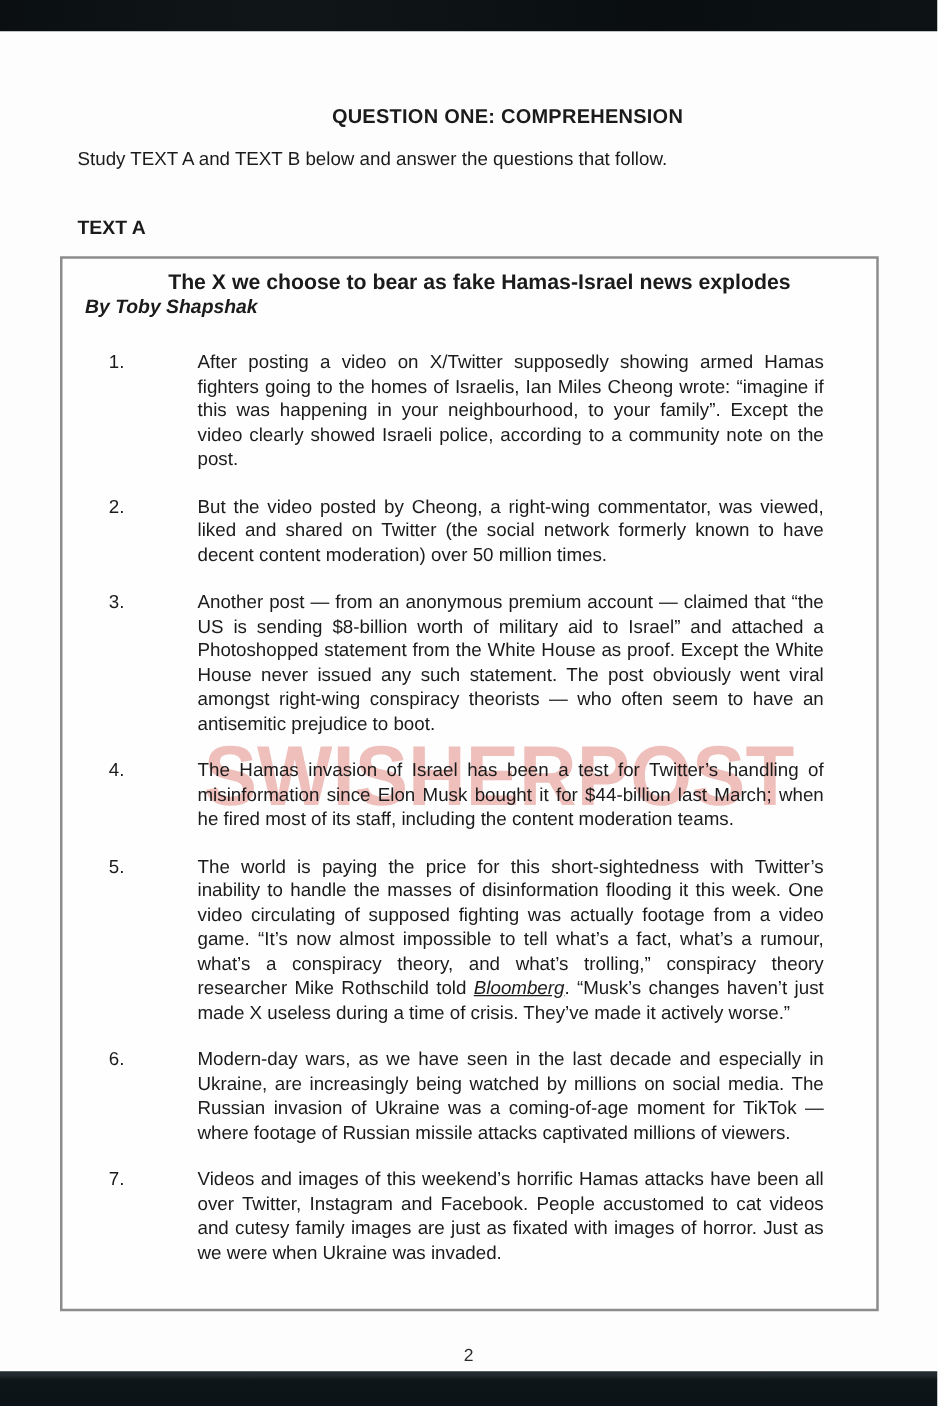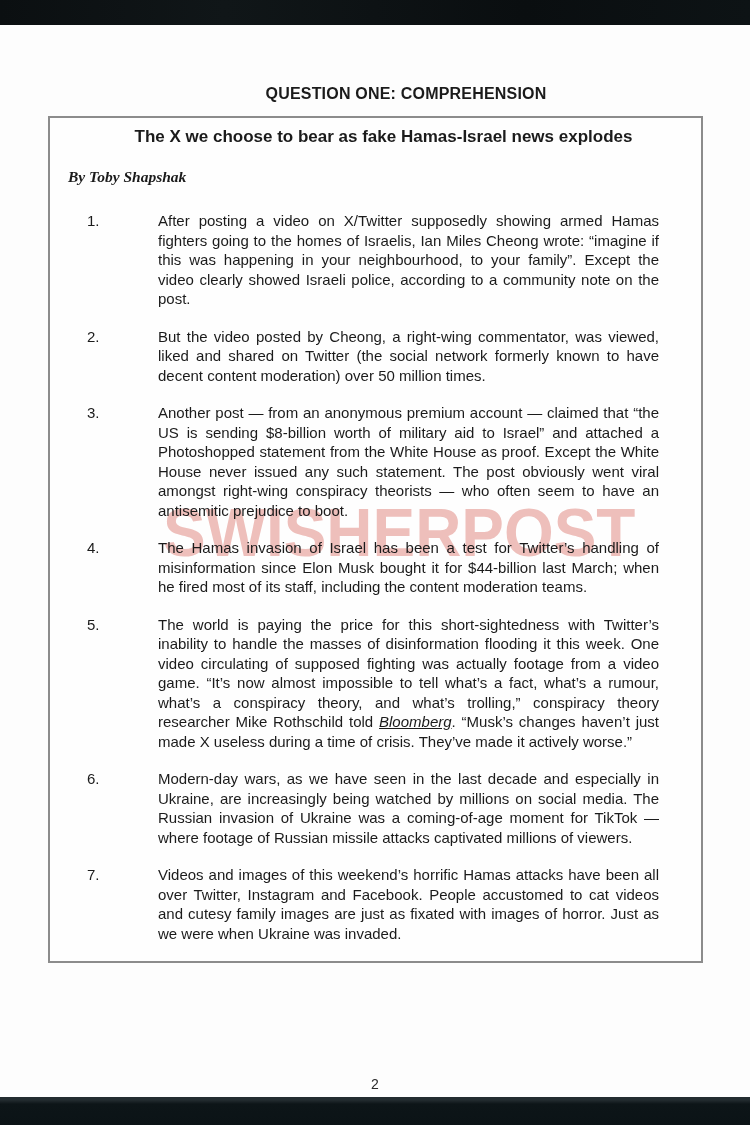--- a/index.html
+++ b/index.html
@@ -84,6 +84,7 @@
 
 <div class="content">
   <div class="q-heading">QUESTION ONE: COMPREHENSION</div>
+  <div class="instruction">Study TEXT A and TEXT B below and answer the questions that follow.</div>
 
   <div class="article-box">
     <div class="watermark" style="color: rgba(210, 80, 68, 0.36);">SWISHERPOST</div>

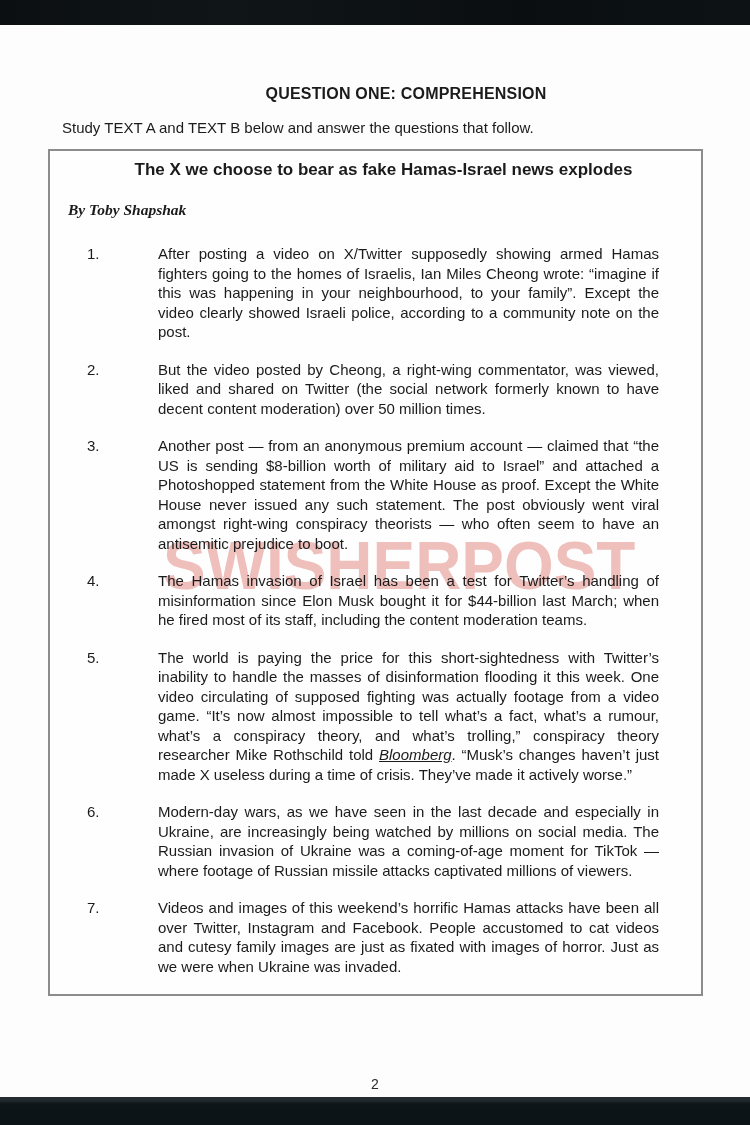--- a/index.html
+++ b/index.html
@@ -85,6 +85,7 @@
 <div class="content">
   <div class="q-heading">QUESTION ONE: COMPREHENSION</div>
   <div class="instruction">Study TEXT A and TEXT B below and answer the questions that follow.</div>
+  <div class="text-label">TEXT A</div>
 
   <div class="article-box">
     <div class="watermark" style="color: rgba(210, 80, 68, 0.36);">SWISHERPOST</div>

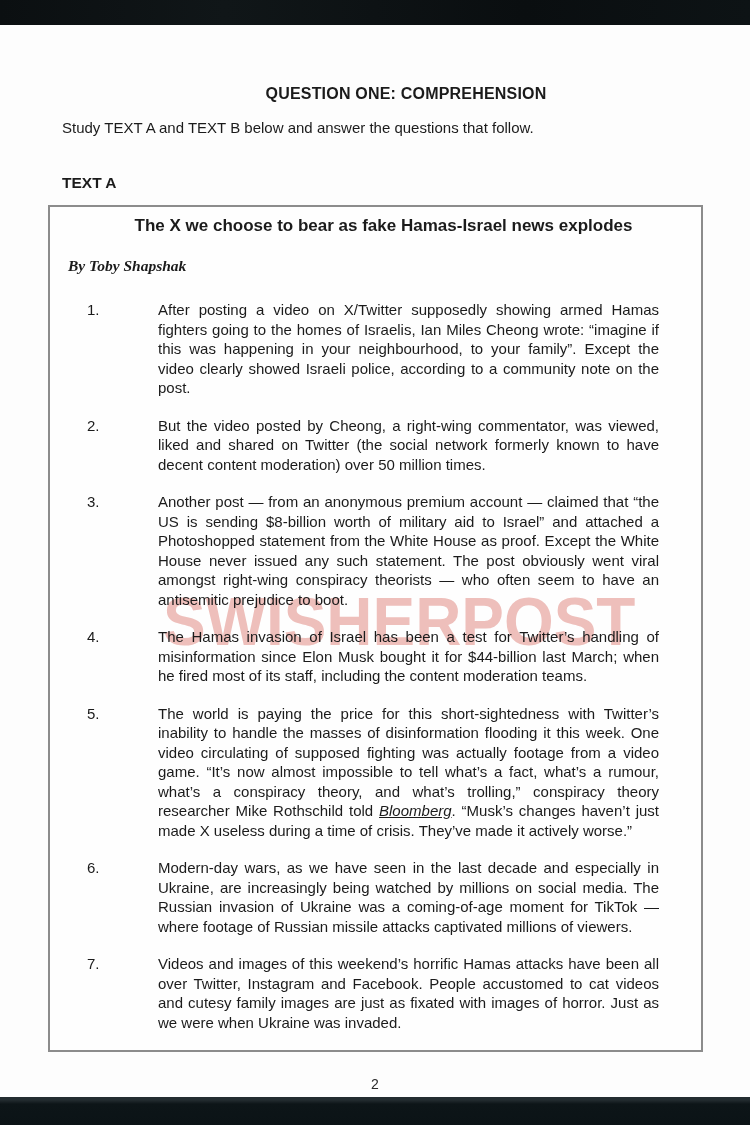--- a/index.html
+++ b/index.html
@@ -43,10 +43,10 @@
   }
   .article-title span { display:block; }
   .byline {
-    margin:20px 0 0 18px;
+    margin:0 0 0 18px;
     font-weight:bold; font-style:italic;
     font-size:15.5px;
-    position:relative; z-index:2;font-family:Liberation Serif, serif;
+    position:relative; z-index:2;
   }
   .paragraphs {
     margin:25px 42px 0 37px;

